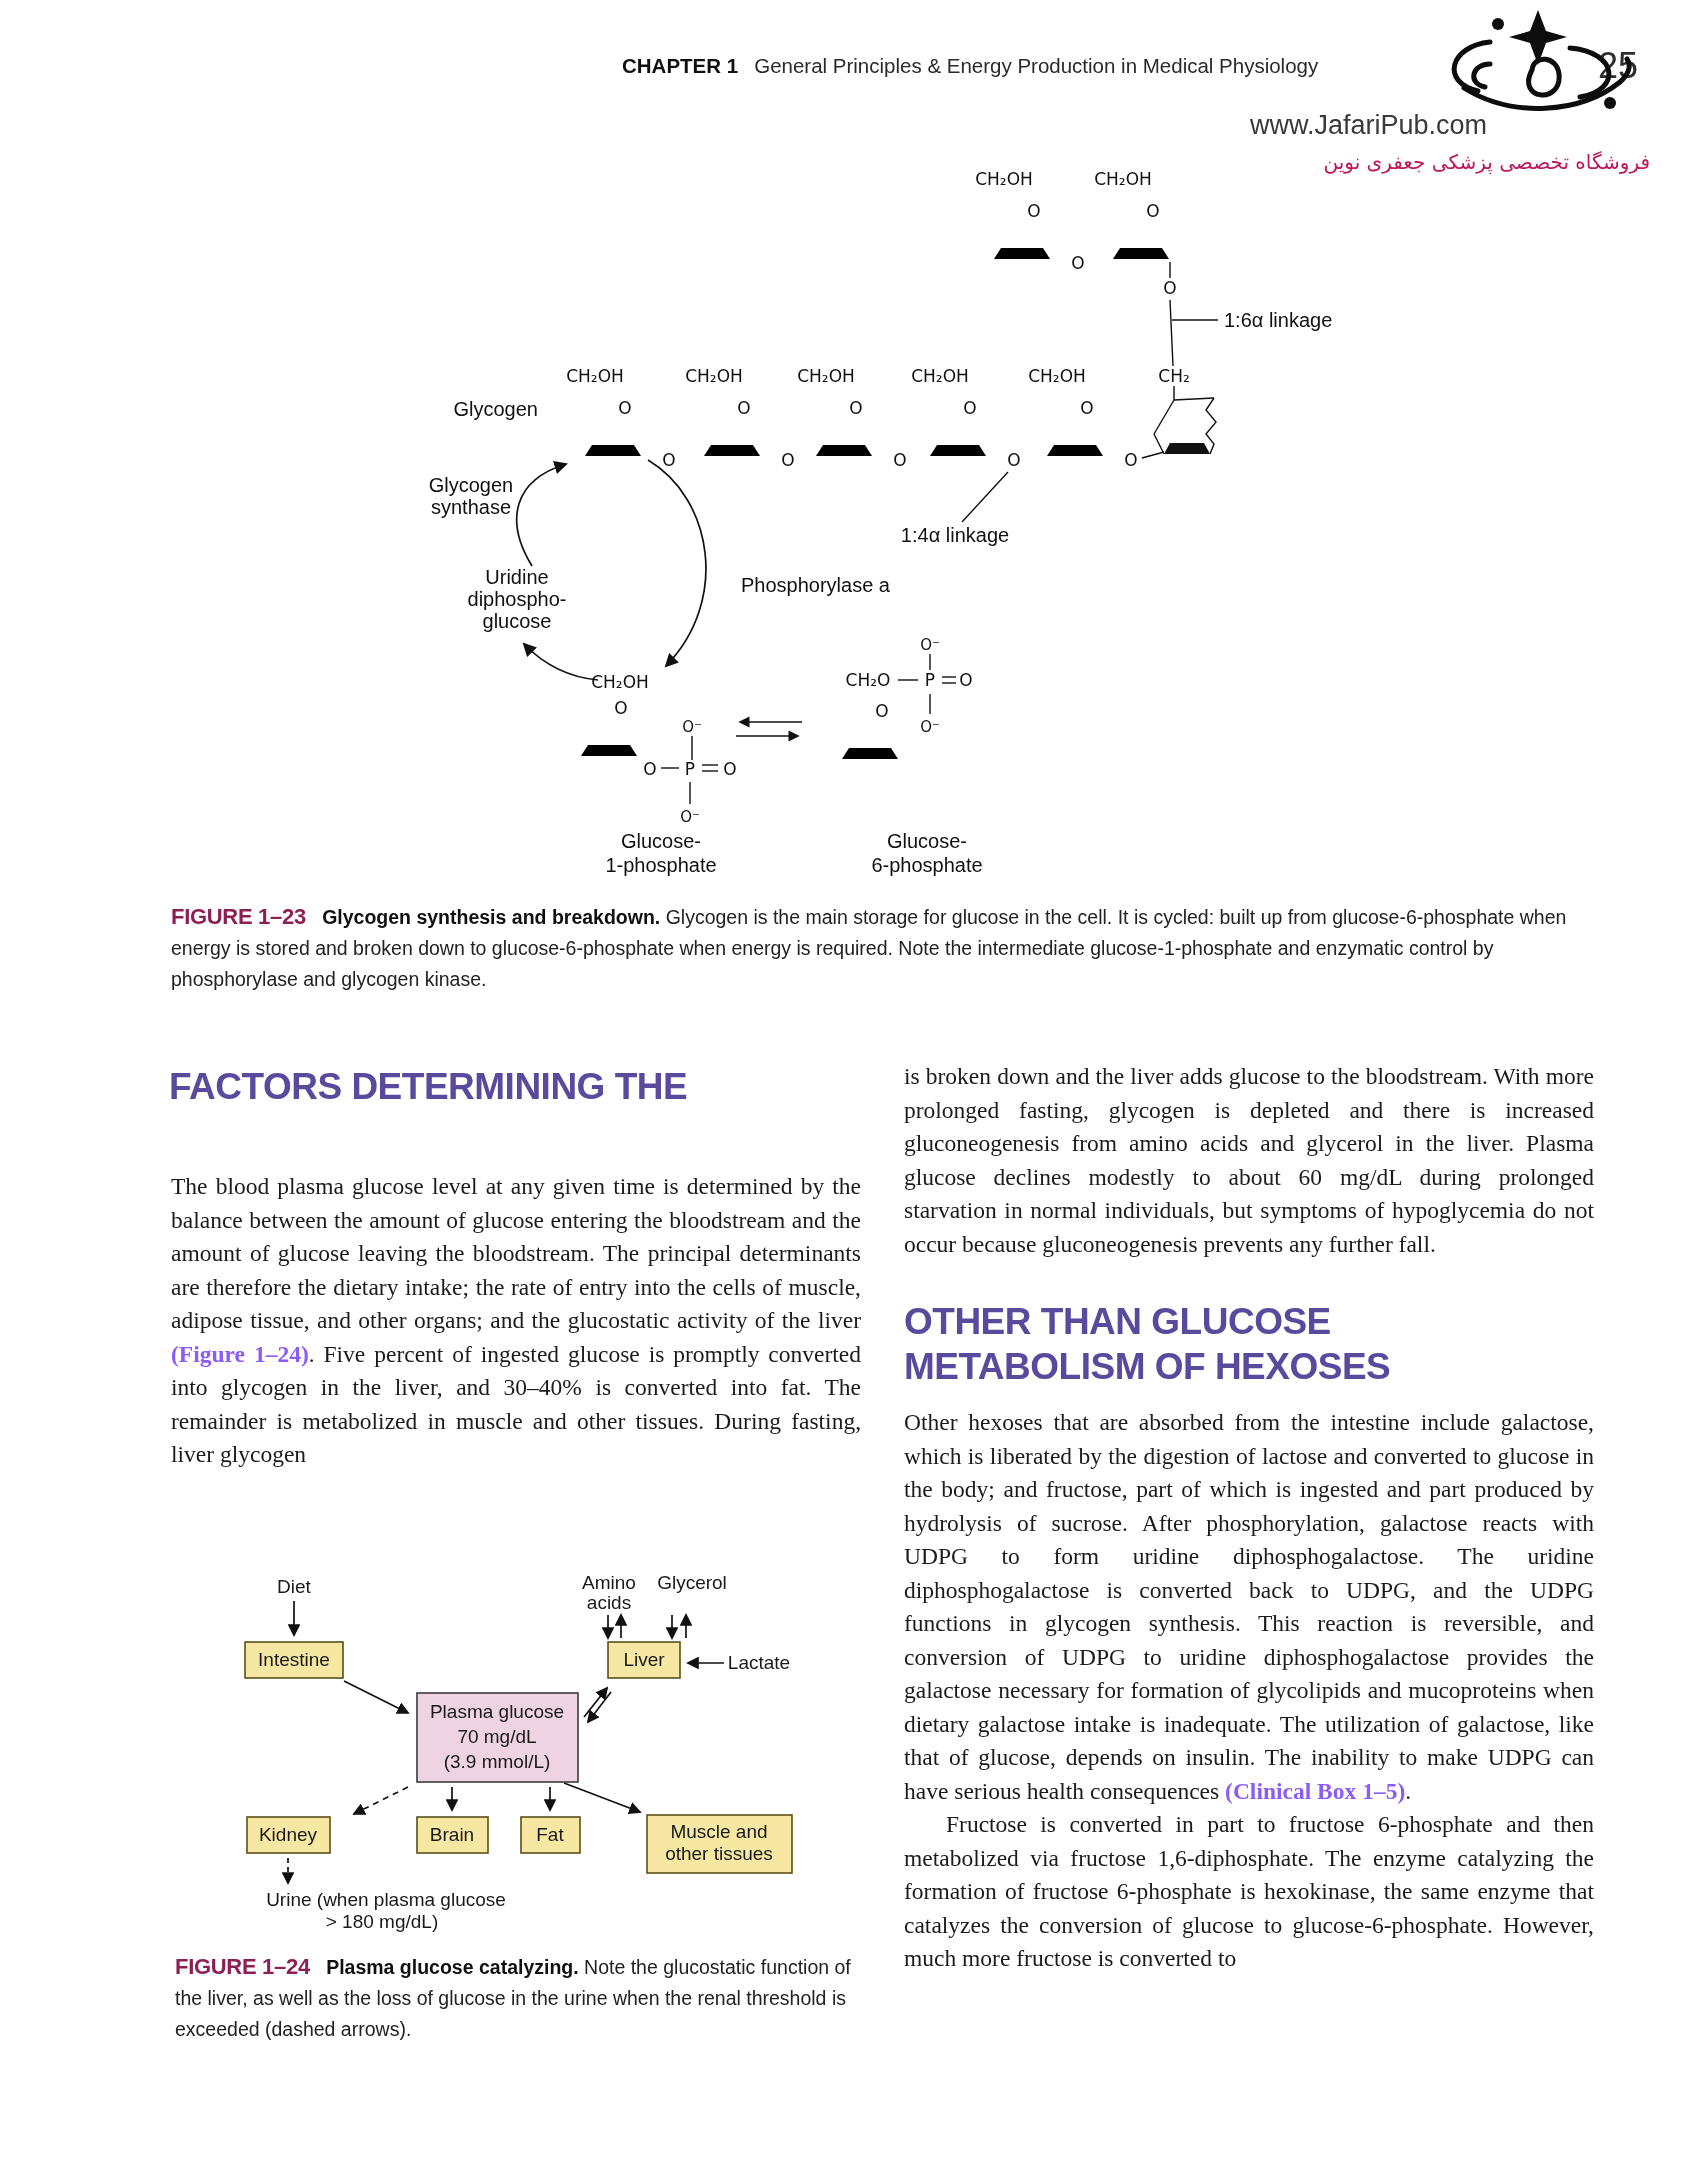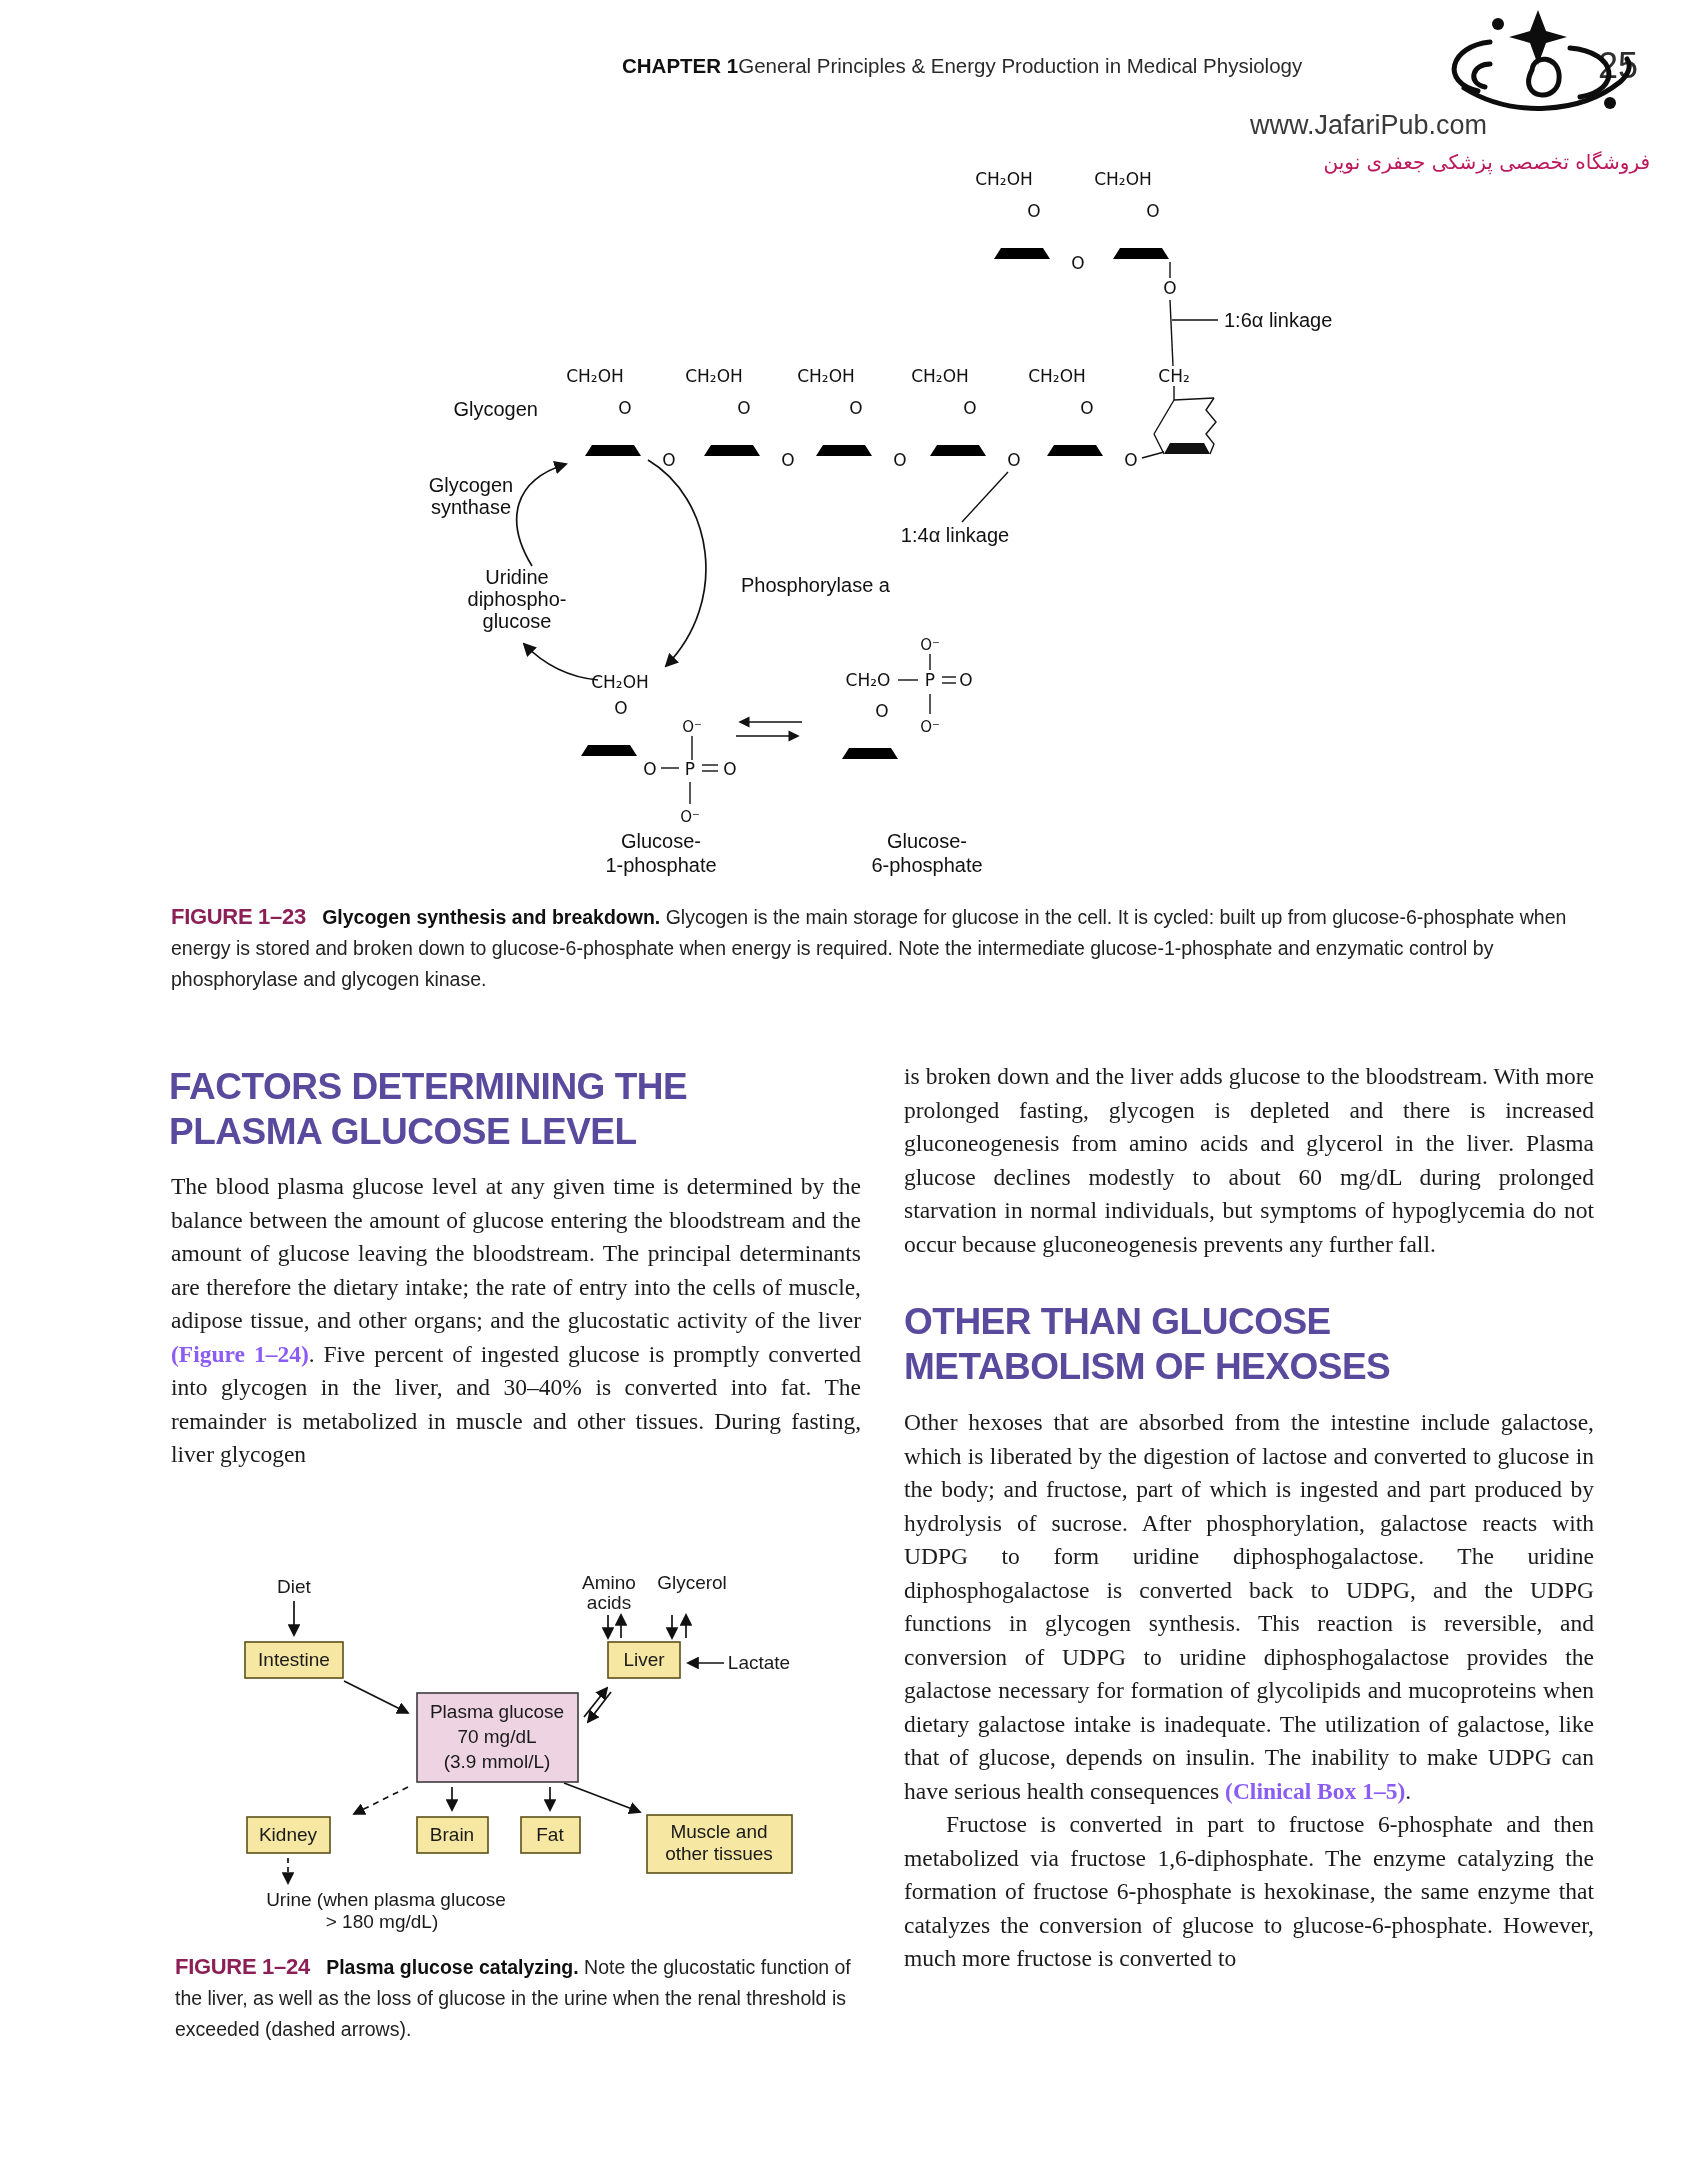--- a/index.html
+++ b/index.html
@@ -10,7 +10,7 @@
   
   .chapter-line{left:622px;top:54px;font-family:"Liberation Sans",sans-serif;font-size:20.5px;color:#222;white-space:nowrap;}
   .chapter-line .chap{font-weight:bold;color:#111;}
-  .chapter-line .title{margin-left:0;color:#2a2a2a;}
+  .chapter-line .title{margin-left:16px;color:#2a2a2a;}
   .website{left:1250px;top:110px;width:400px;text-align:left;font-family:"Liberation Sans",sans-serif;
            font-size:27px;color:#3a3a3a;}
   .persian{left:1150px;top:150px;width:500px;text-align:right;direction:rtl;

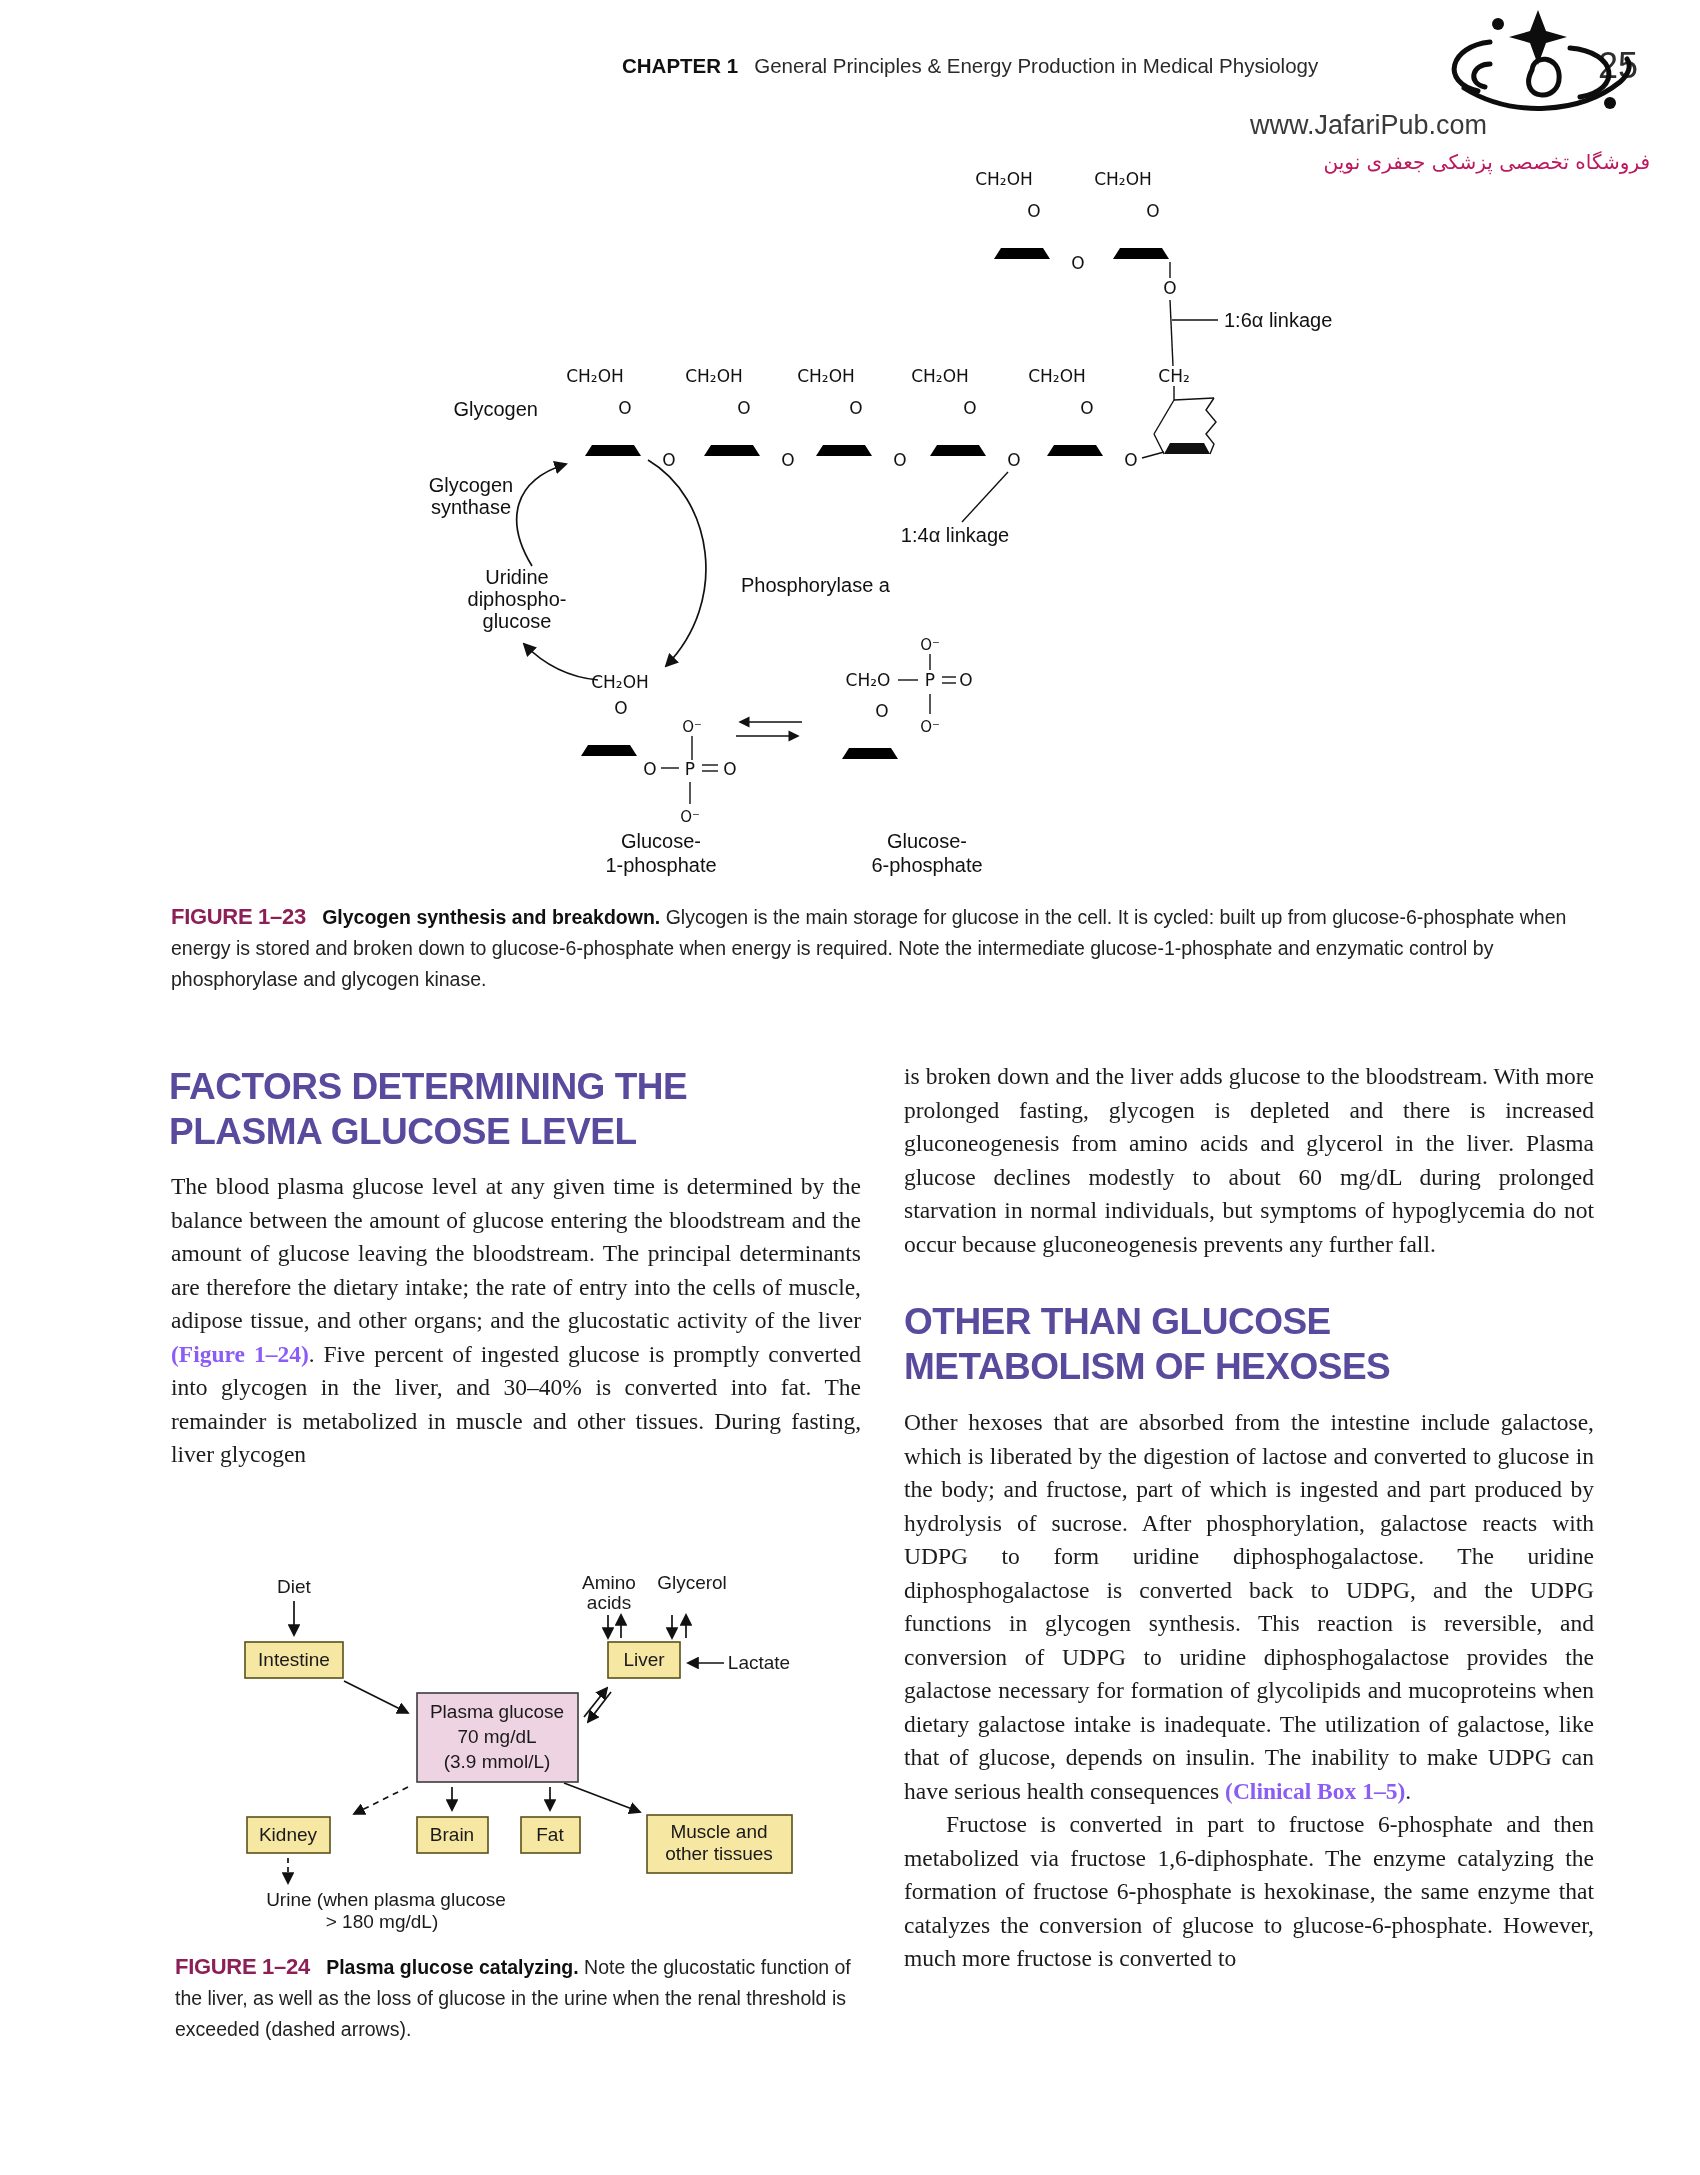--- a/index.html
+++ b/index.html
@@ -210,7 +210,6 @@
   <div class="abs leftcol-heading">
     <h2 class="sect">
       <span style="display:block">FACTORS DETERMINING THE</span>
-      <span style="display:block">PLASMA GLUCOSE LEVEL</span>
     </h2>
   </div>
 

